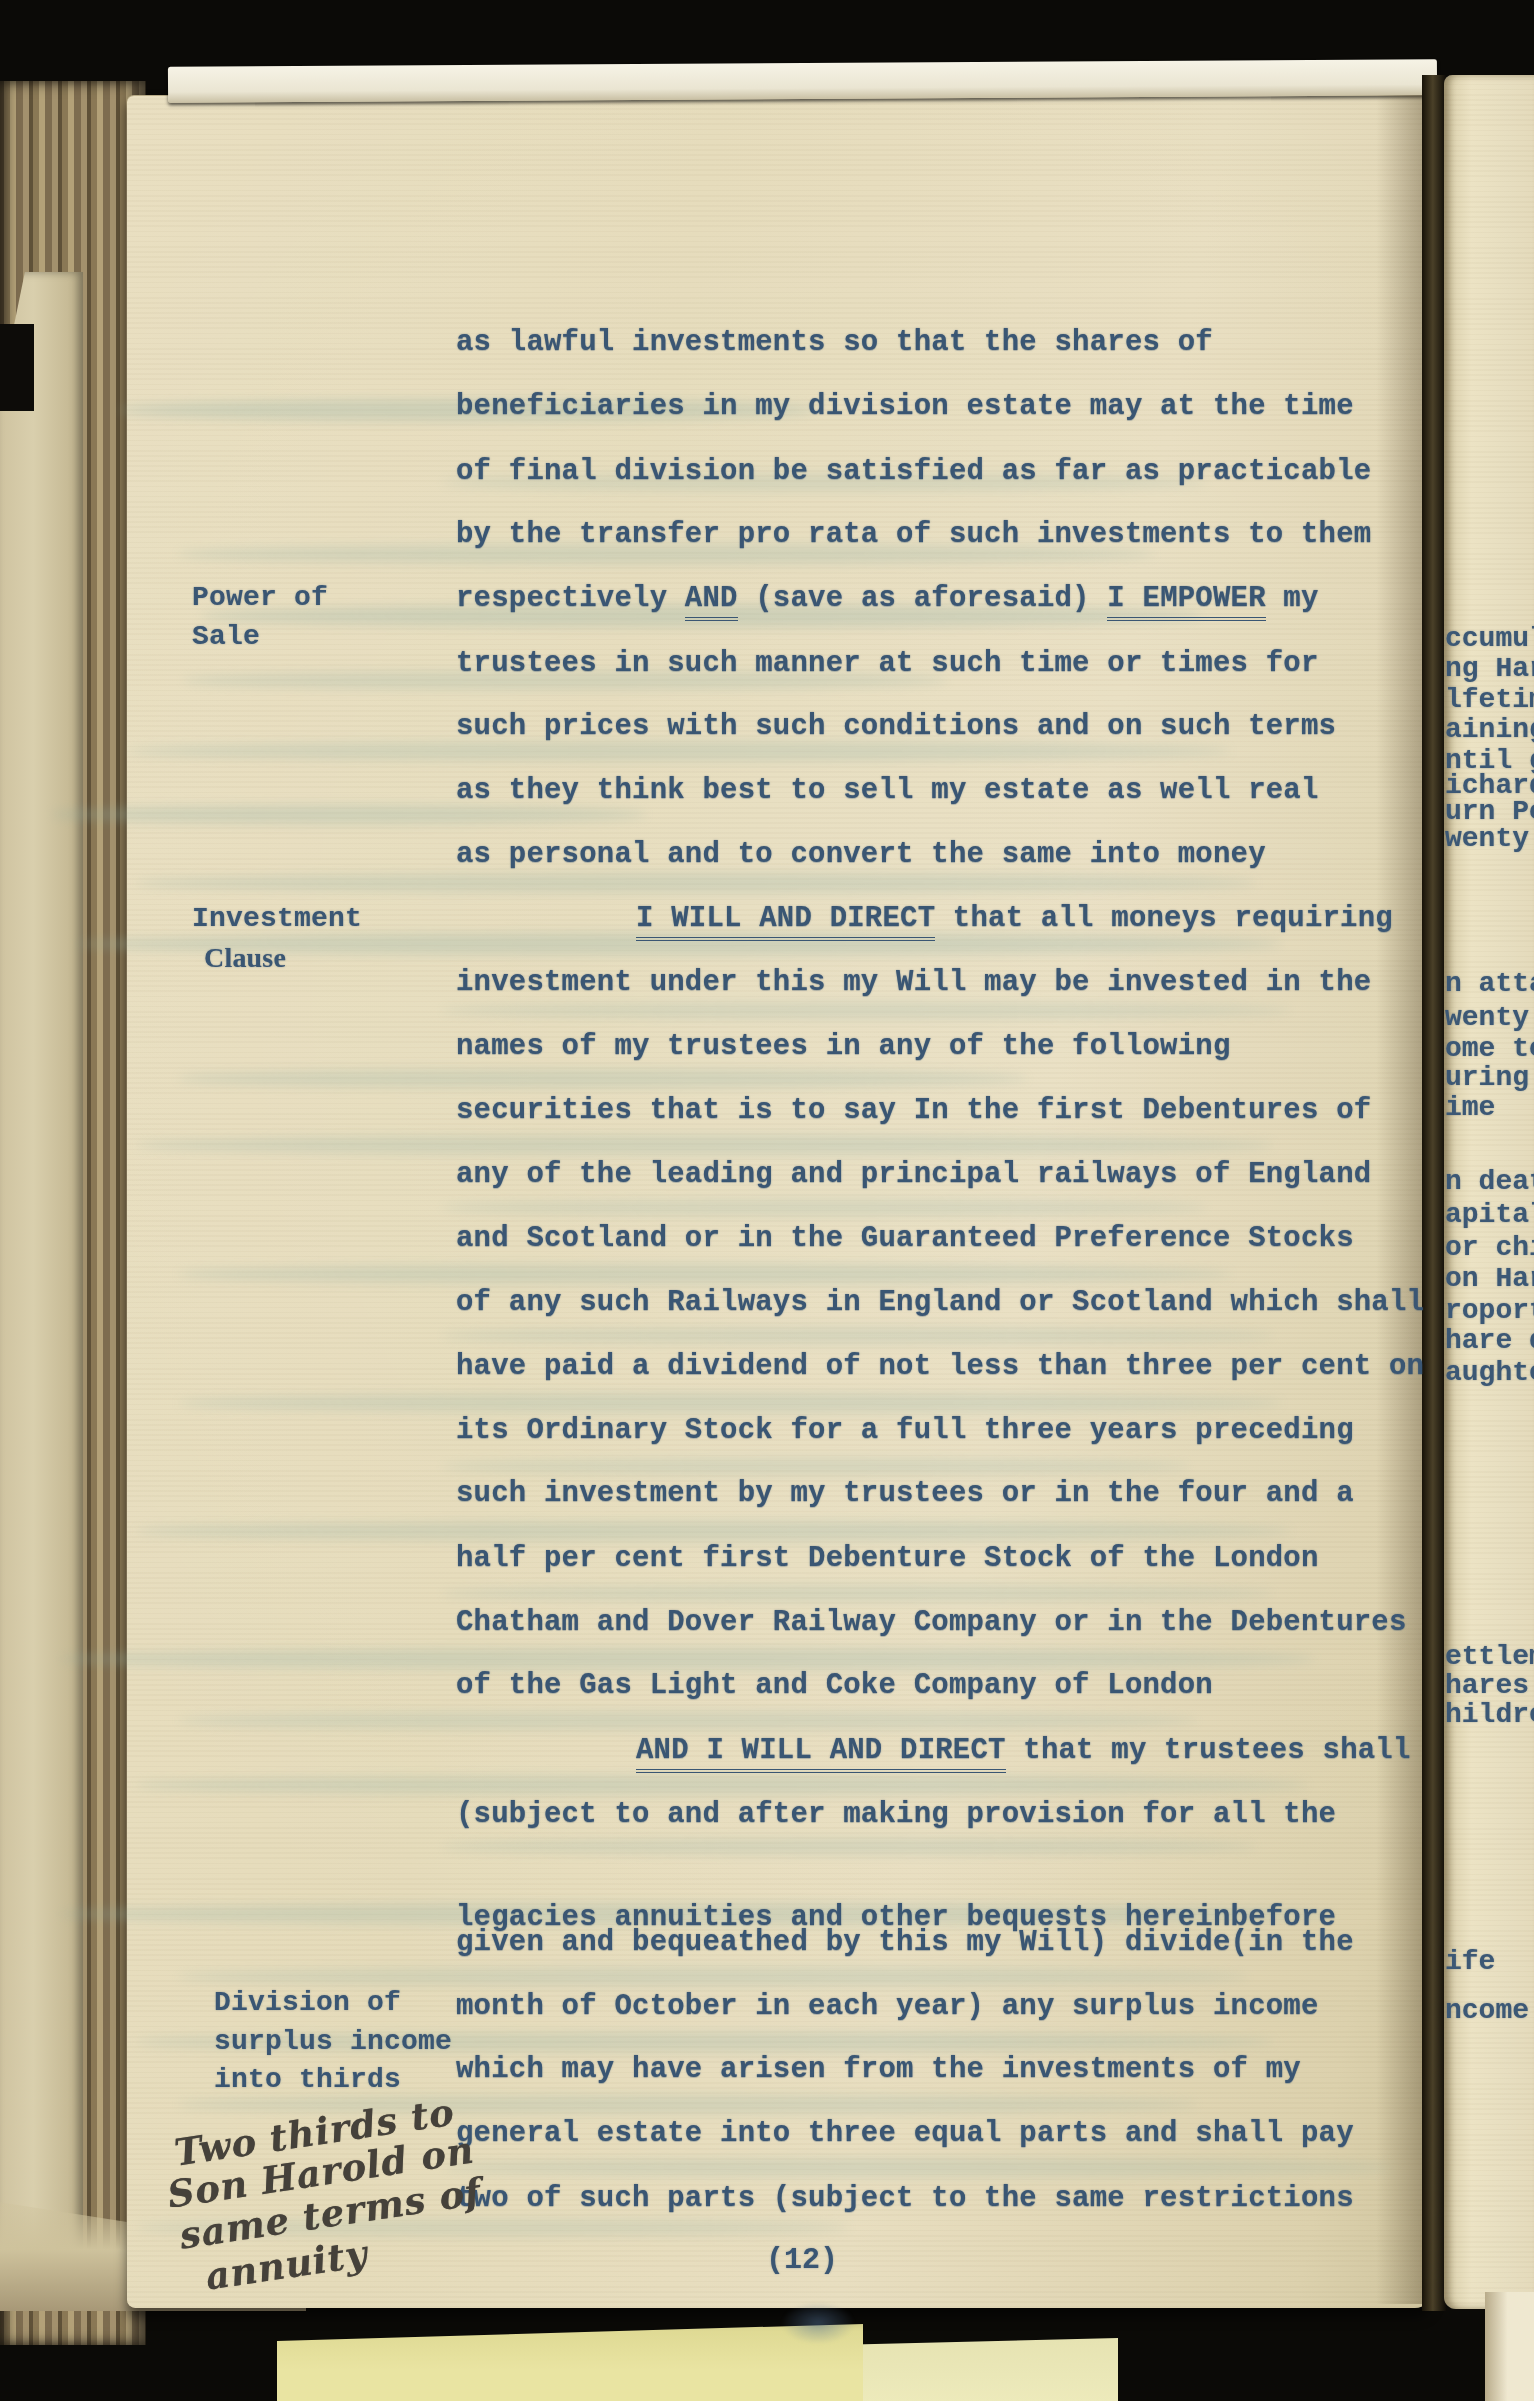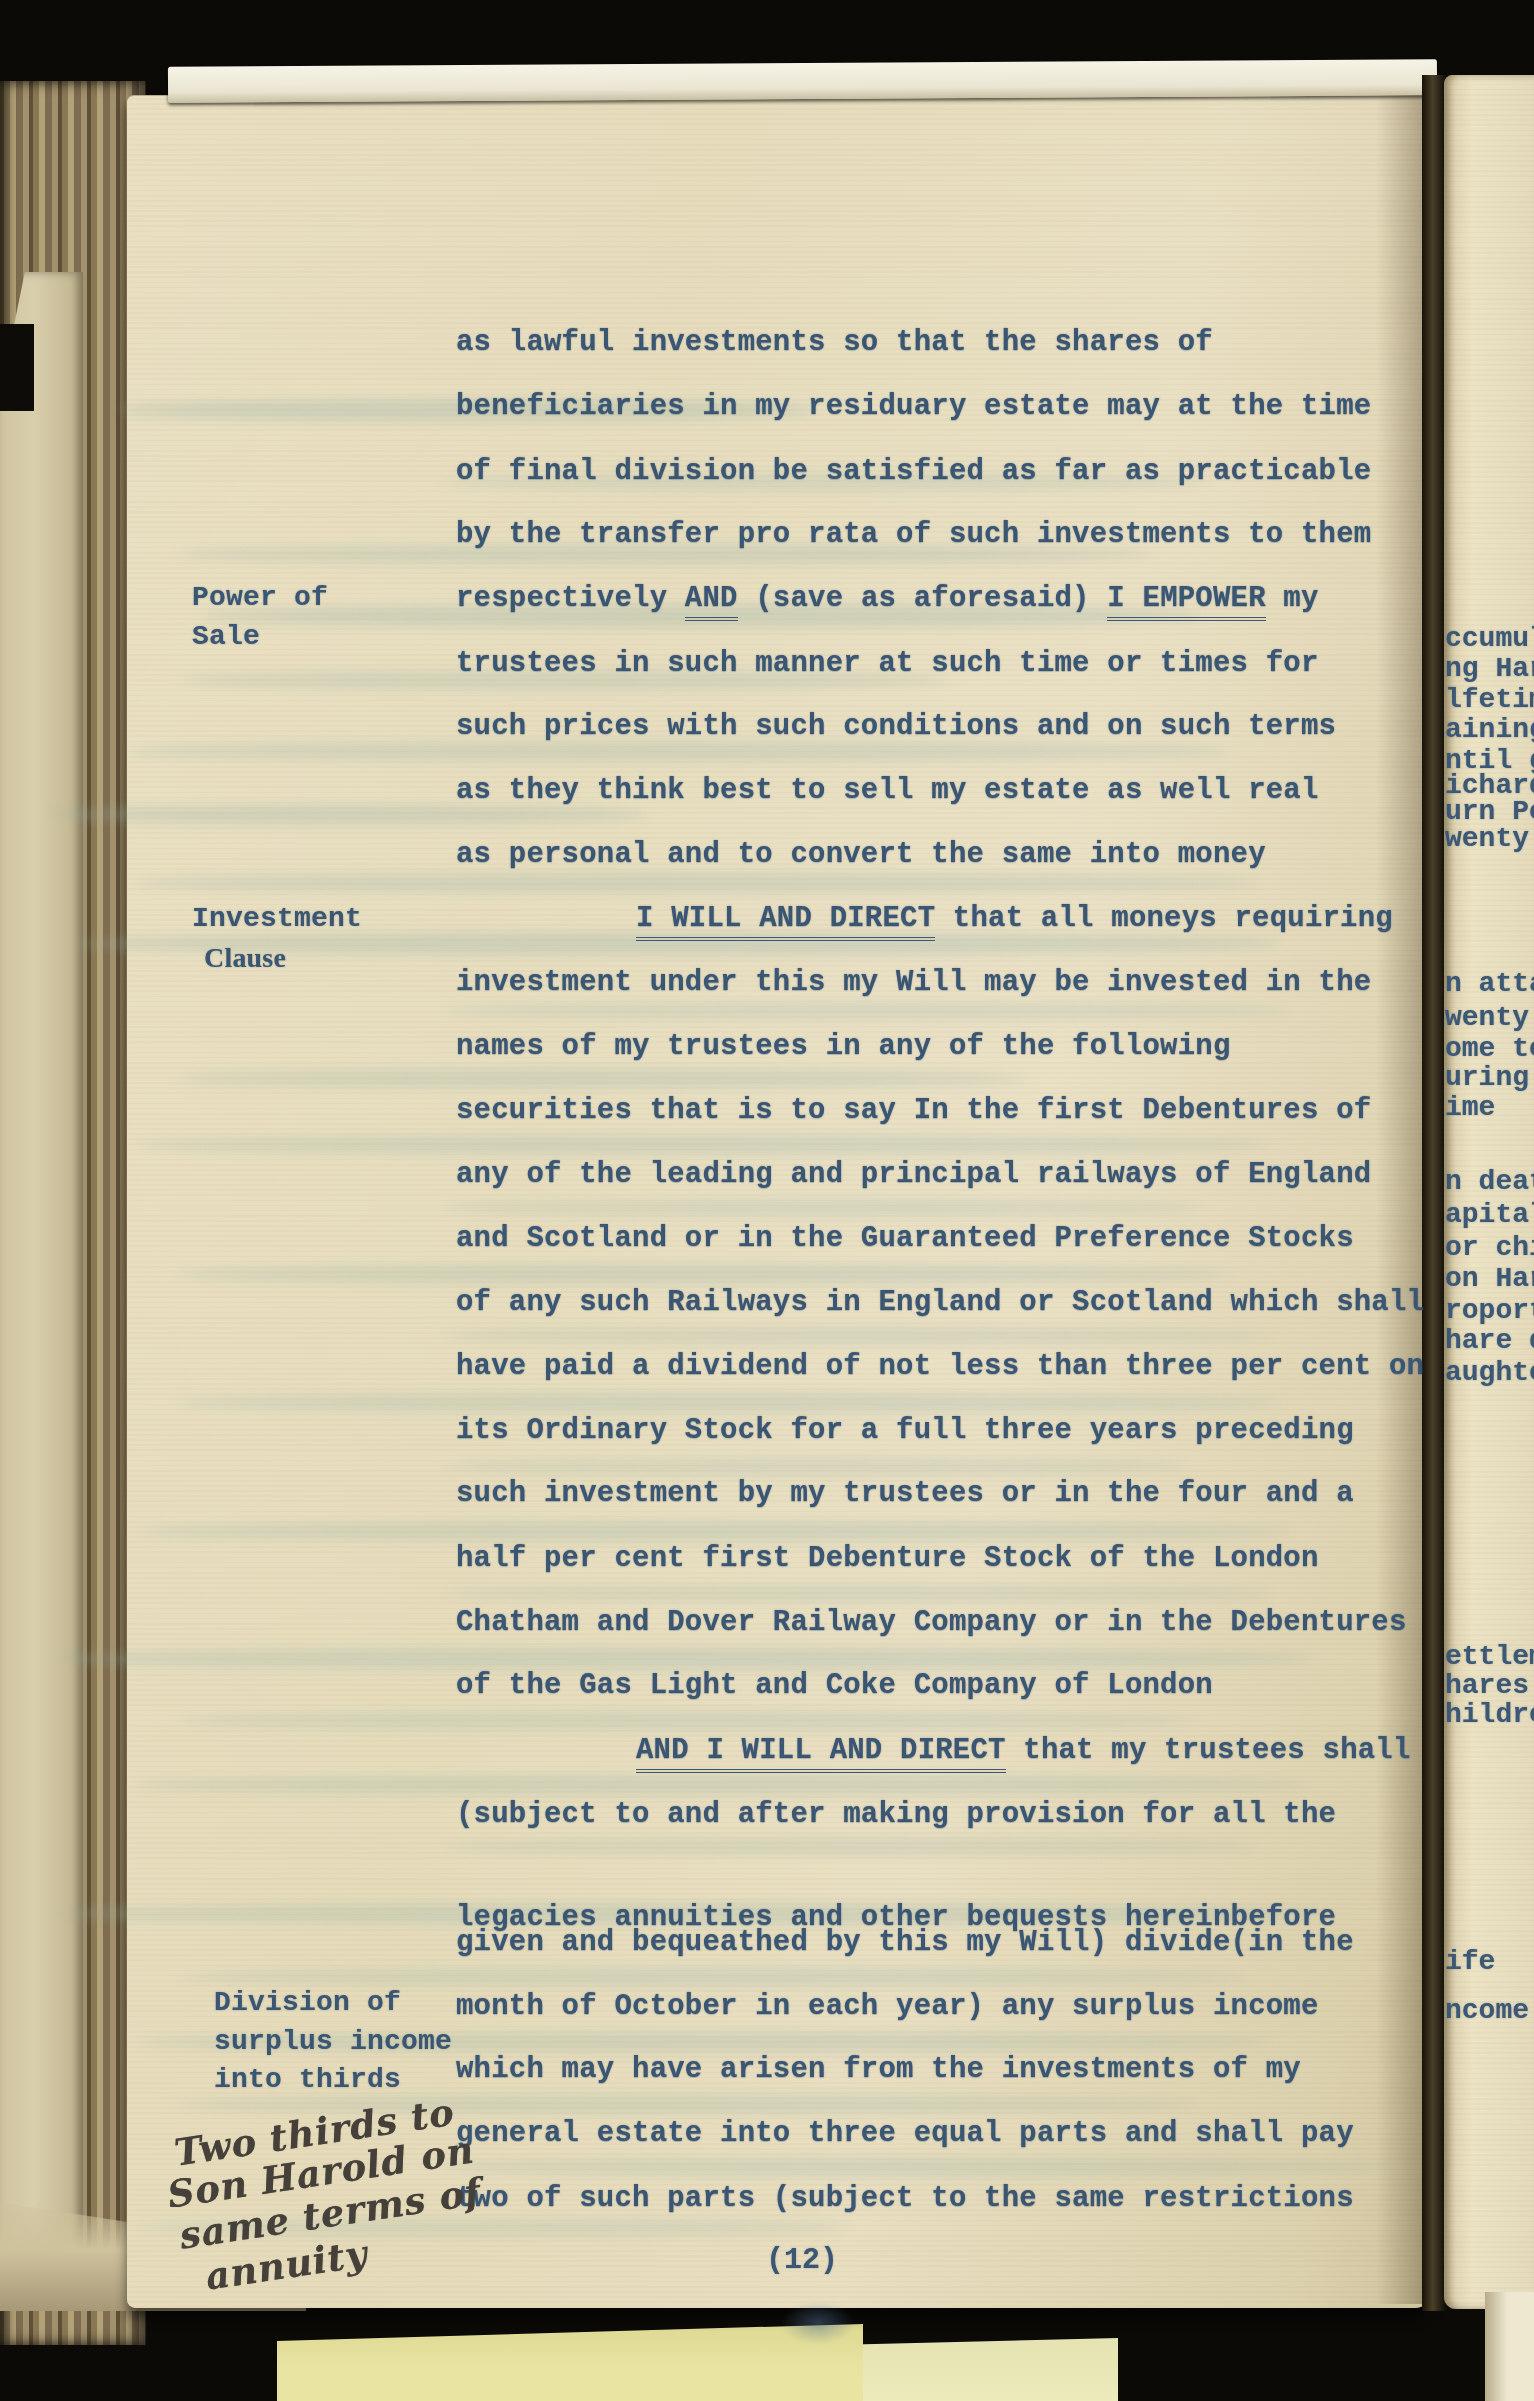--- a/index.html
+++ b/index.html
@@ -180,7 +180,7 @@
     </div>
   <div id="body-lines">
       <div class="line" style="top: 325px;"><span>as lawful investments so that the shares of</span></div>
-      <div class="line" style="top: 389px;"><span>beneficiaries in my residuary estate may at the time</span></div>
+      <div class="line" style="top: 389px;"><span>beneficiaries in my division estate may at the time</span></div>
       <div class="line" style="top: 454px;"><span>of final division be satisfied as far as practicable</span></div>
       <div class="line" style="top: 517px;"><span>by the transfer pro rata of such investments to them</span></div>
       <div class="line" style="top: 581px;"><span>respectively </span><span class="u">AND</span><span> (save as aforesaid) </span><span class="u">I EMPOWER</span><span> my</span></div>

